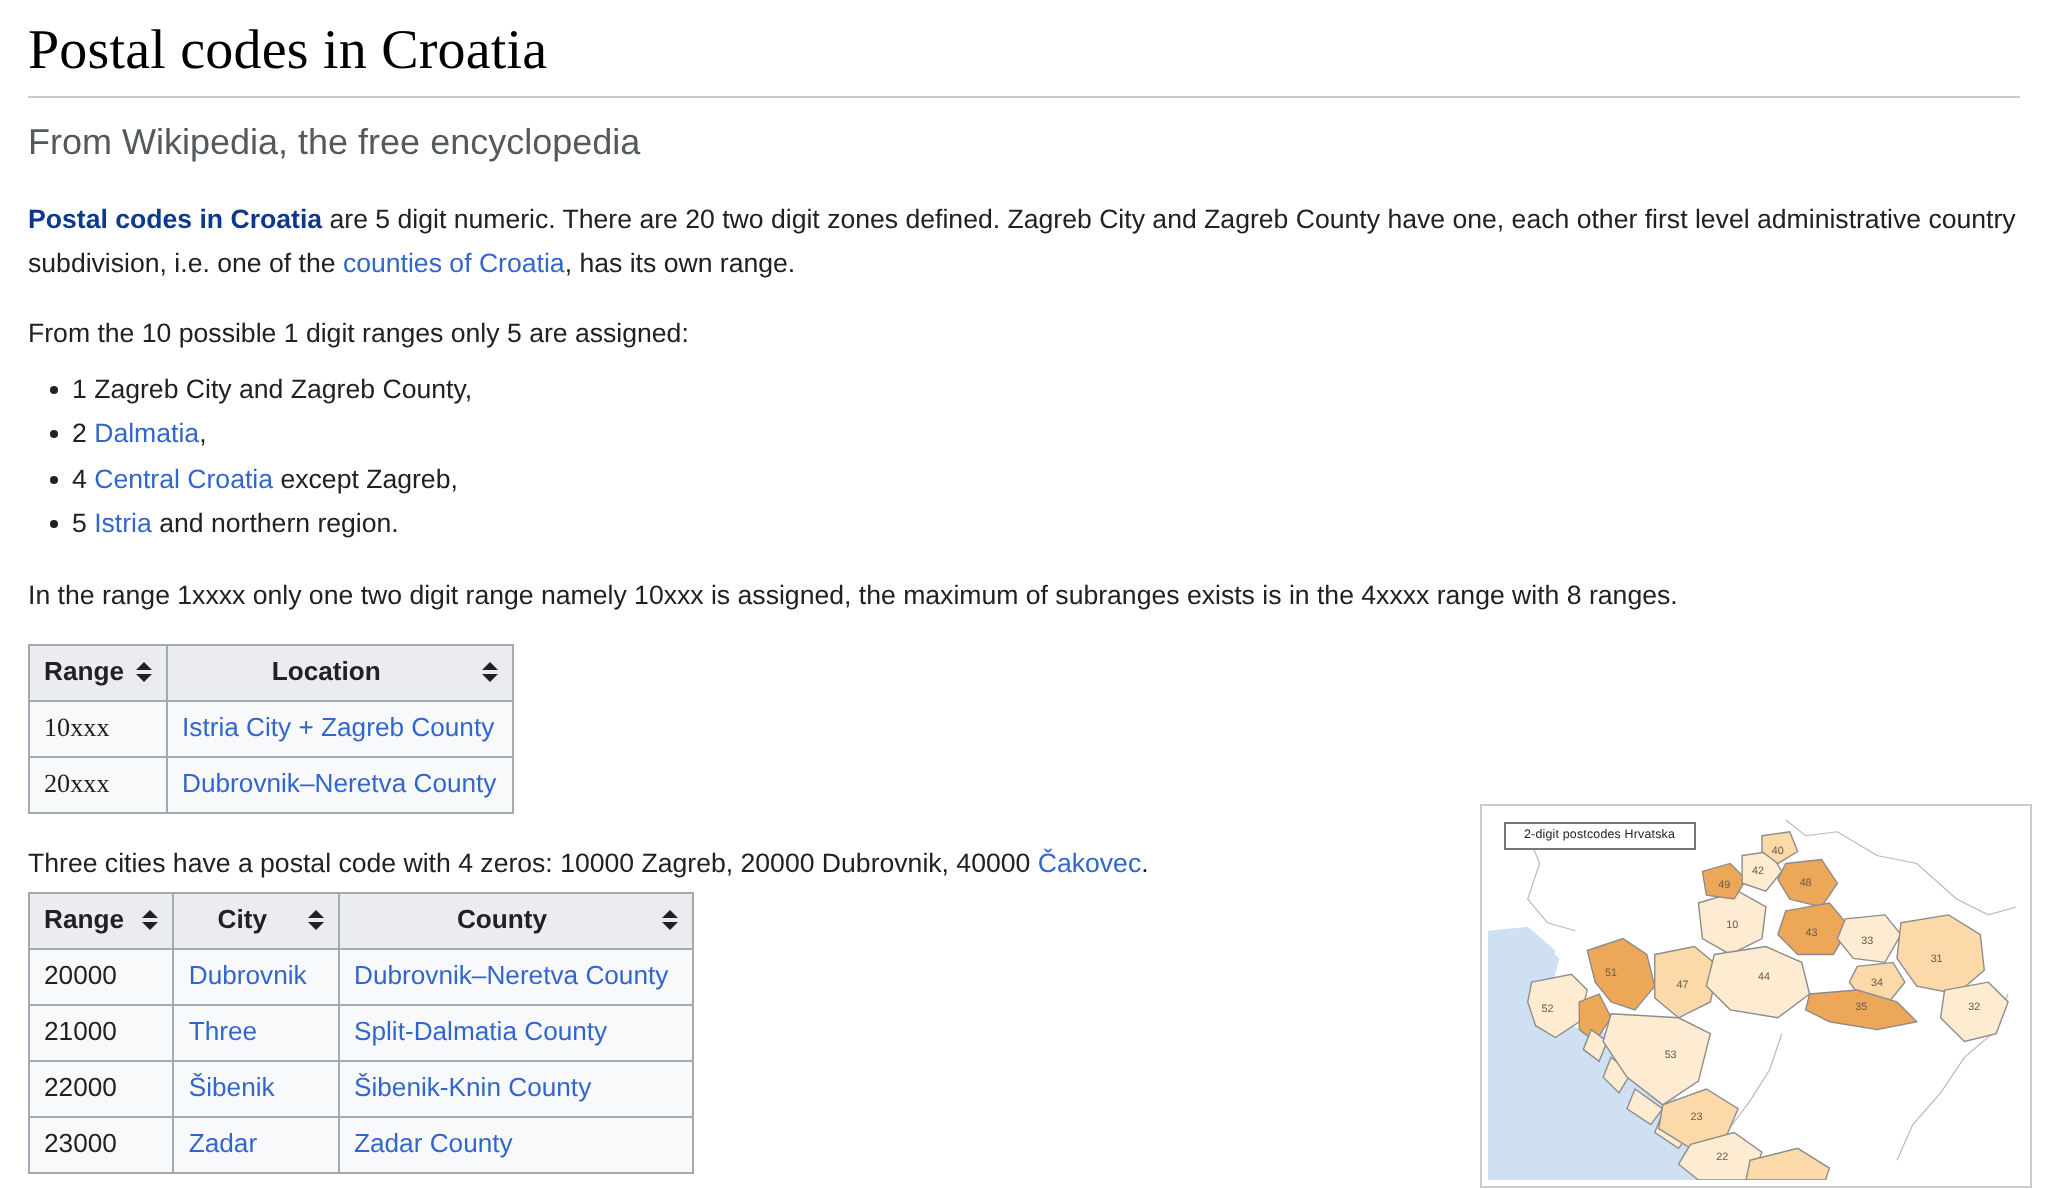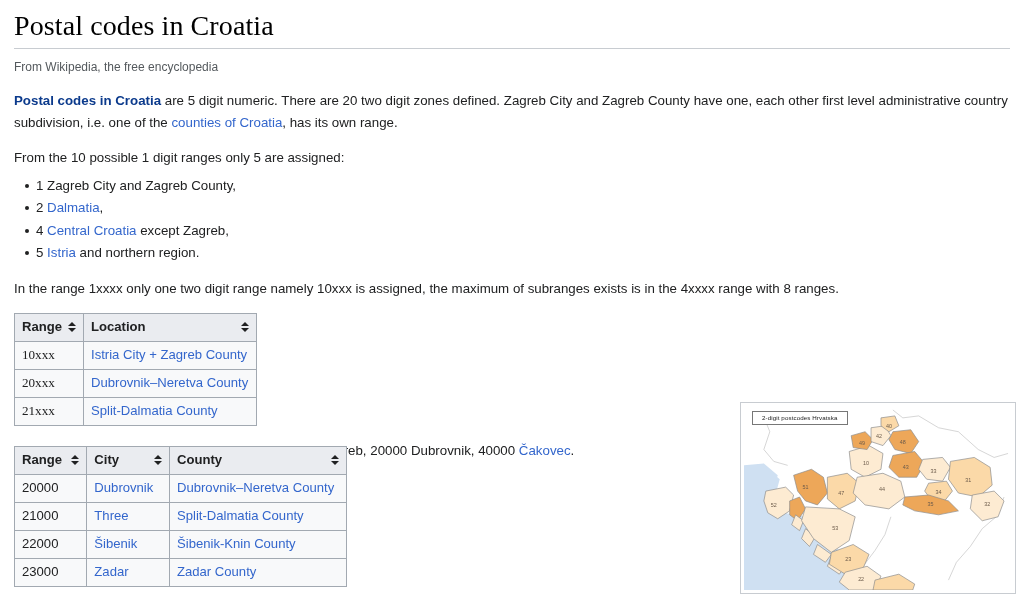--- a/index.html
+++ b/index.html
@@ -35,7 +35,7 @@
     letter-spacing: 0.1px;
   }
   .siteSub {
-    font-size: 12px;
+    font-size: 18px;
     color: #54595d;
     margin: 9px 0 0 0;
     line-height: 1.5;

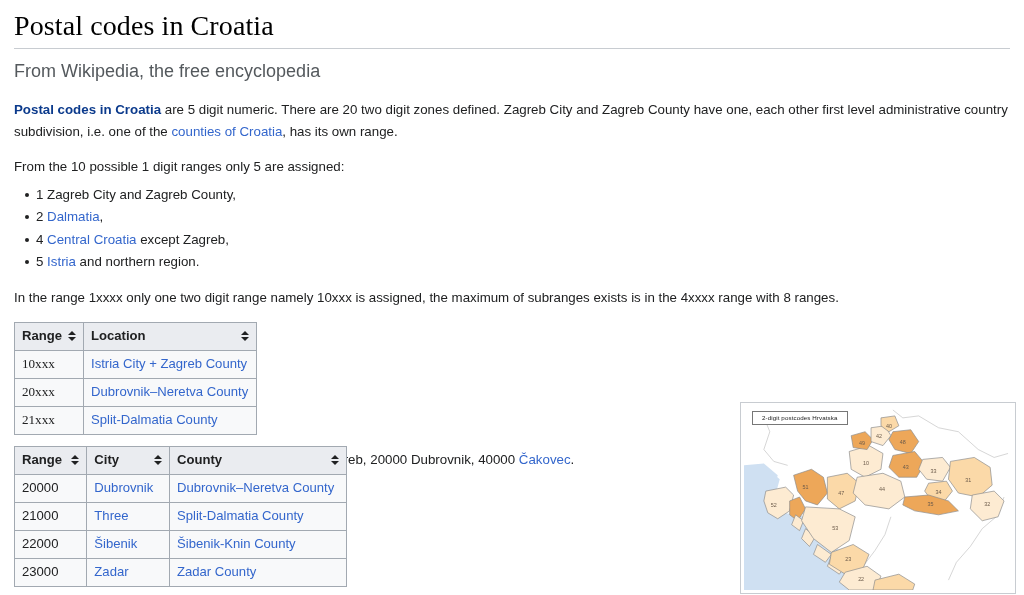--- a/index.html
+++ b/index.html
@@ -99,7 +99,7 @@
   table.wikitable th {
     background: #eaecf0;
     font-weight: bold;
-    text-align: left;
+    text-align: center;
     white-space: nowrap;
     padding-right: 21px;
     position: relative;

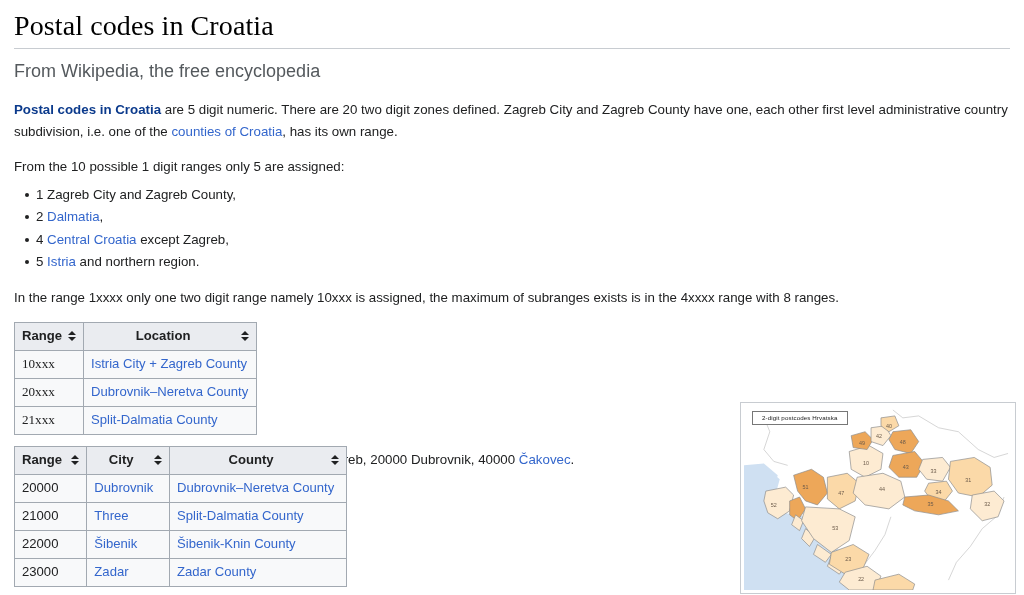--- a/index.html
+++ b/index.html
@@ -248,10 +248,6 @@
       <tr>
         <td class="cellnum c-range">20xxx</td>
         <td><a class="wlink" href="#">Dubrovnik–Neretva County</a></td>
-      </tr>
-      <tr>
-        <td class="cellnum c-range">21xxx</td>
-        <td><a class="wlink" href="#">Split-Dalmatia County</a></td>
       </tr>
     </tbody>
   </table>

